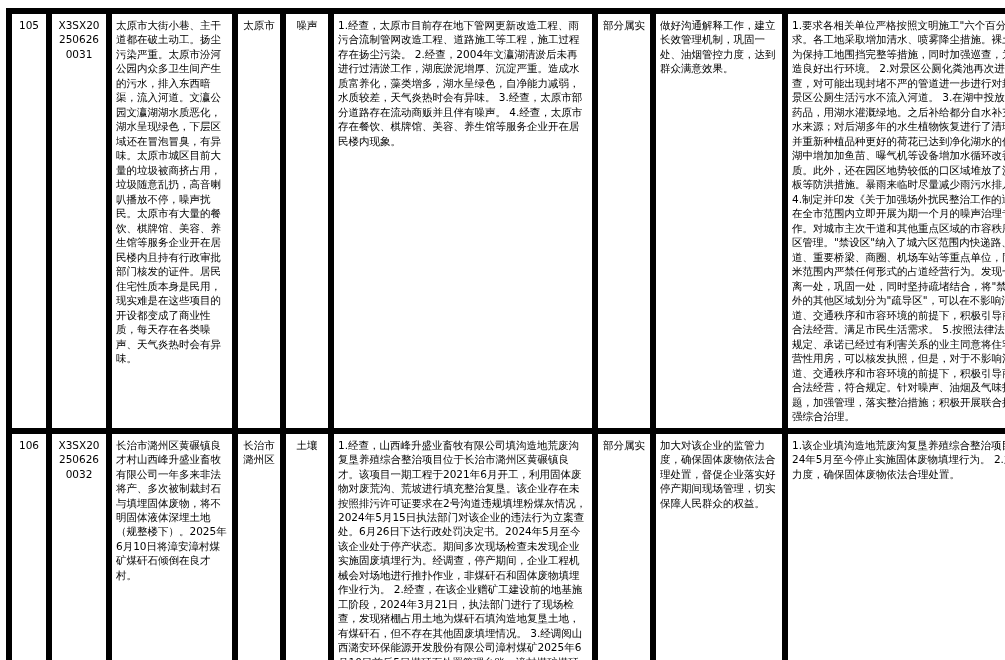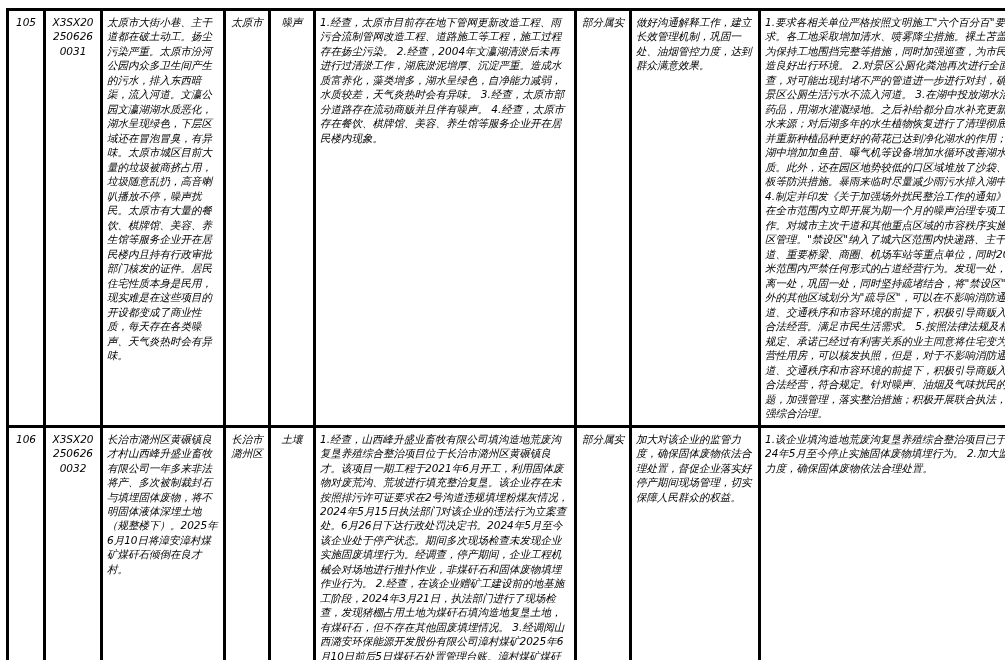--- a/index.html
+++ b/index.html
@@ -26,13 +26,12 @@
     border: 1px solid #d9a441;
   }
   table.report td {
-    border: 3px solid #000000;
+    border: 6px solid #000000;
     vertical-align: top;
     padding: 4px 4px 4px 4px;
     font-size: 10.5px;
     line-height: 1.38;
     word-break: break-all;
-    font-style: italic;
   }
   .c-num      { width: 26px;  text-align: center; }
   .c-code     { width: 46px;  text-align: center; letter-spacing: 0px; margin-left: 44px; }

